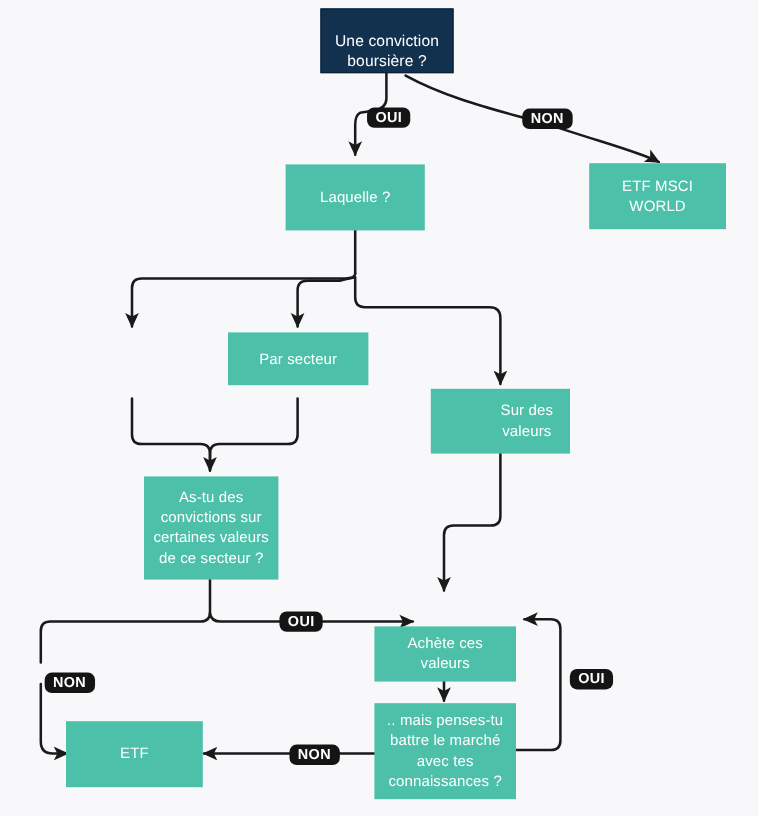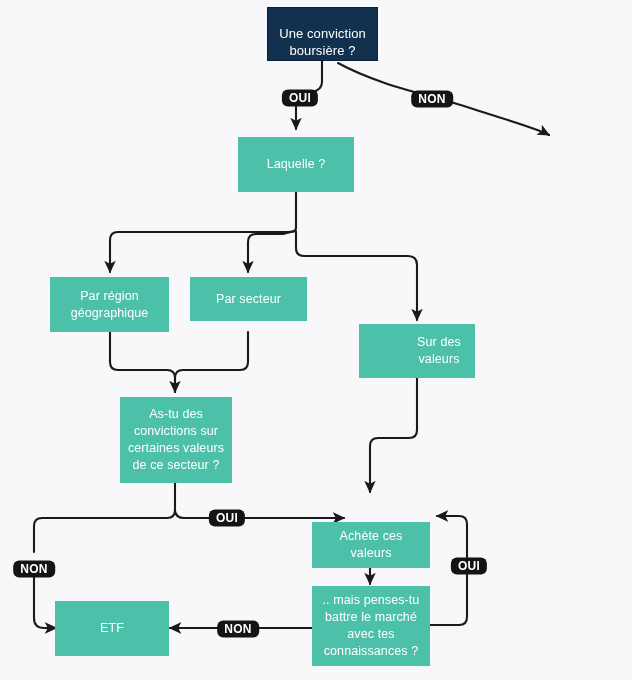--- a/index.html
+++ b/index.html
@@ -64,6 +64,7 @@
     display: flex;
     align-items: center;
     justify-content: center;
+    margin-left: 24px;
   }
 </style>
 </head>

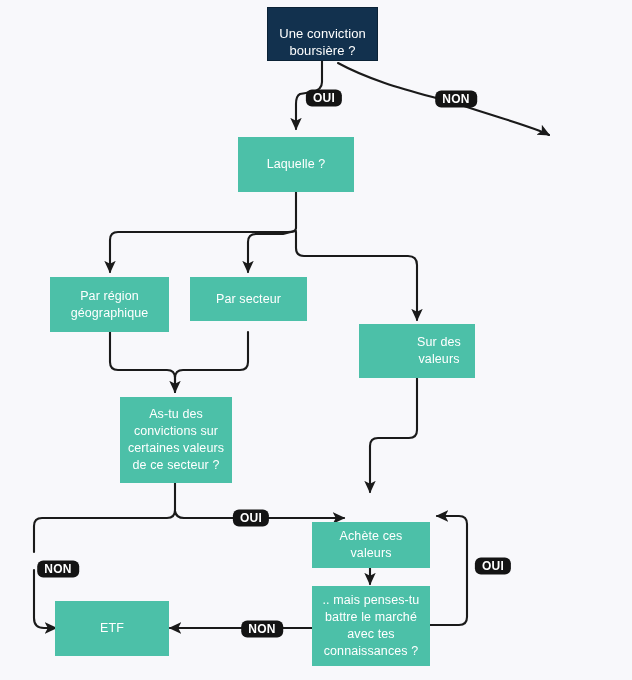--- a/index.html
+++ b/index.html
@@ -121,6 +121,10 @@
     <span>Laquelle ?</span>
   </div>
 
+  <div class="node teal" style="left:491px; top:136px; width:114px; height:55px;">
+    <span>ETF MSCI
+WORLD</span>
+  </div>
 
   <div class="node teal" style="left:50px; top:277px; width:119px; height:55px;">
     <span>Par région

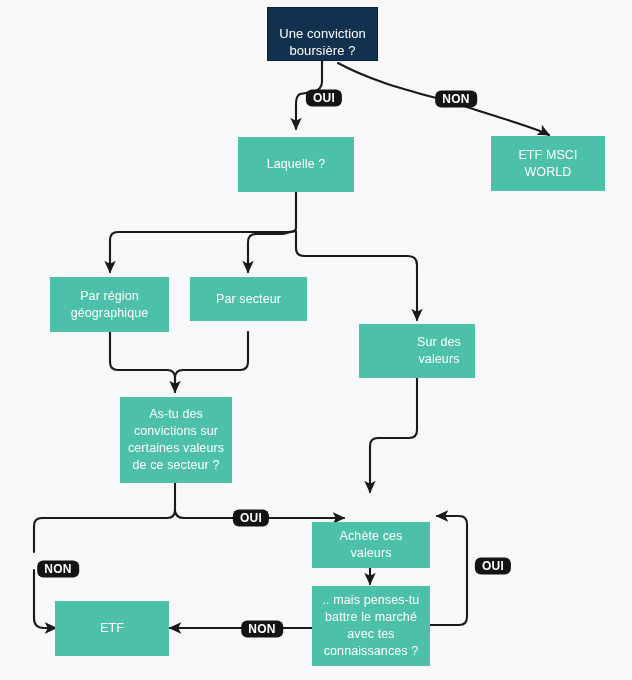--- a/index.html
+++ b/index.html
@@ -126,10 +126,6 @@
 WORLD</span>
   </div>
 
-  <div class="node teal" style="left:50px; top:277px; width:119px; height:55px;">
-    <span>Par région
-géographique</span>
-  </div>
 
   <div class="node teal" style="left:190px; top:277px; width:117px; height:44px;">
     <span>Par secteur</span>

